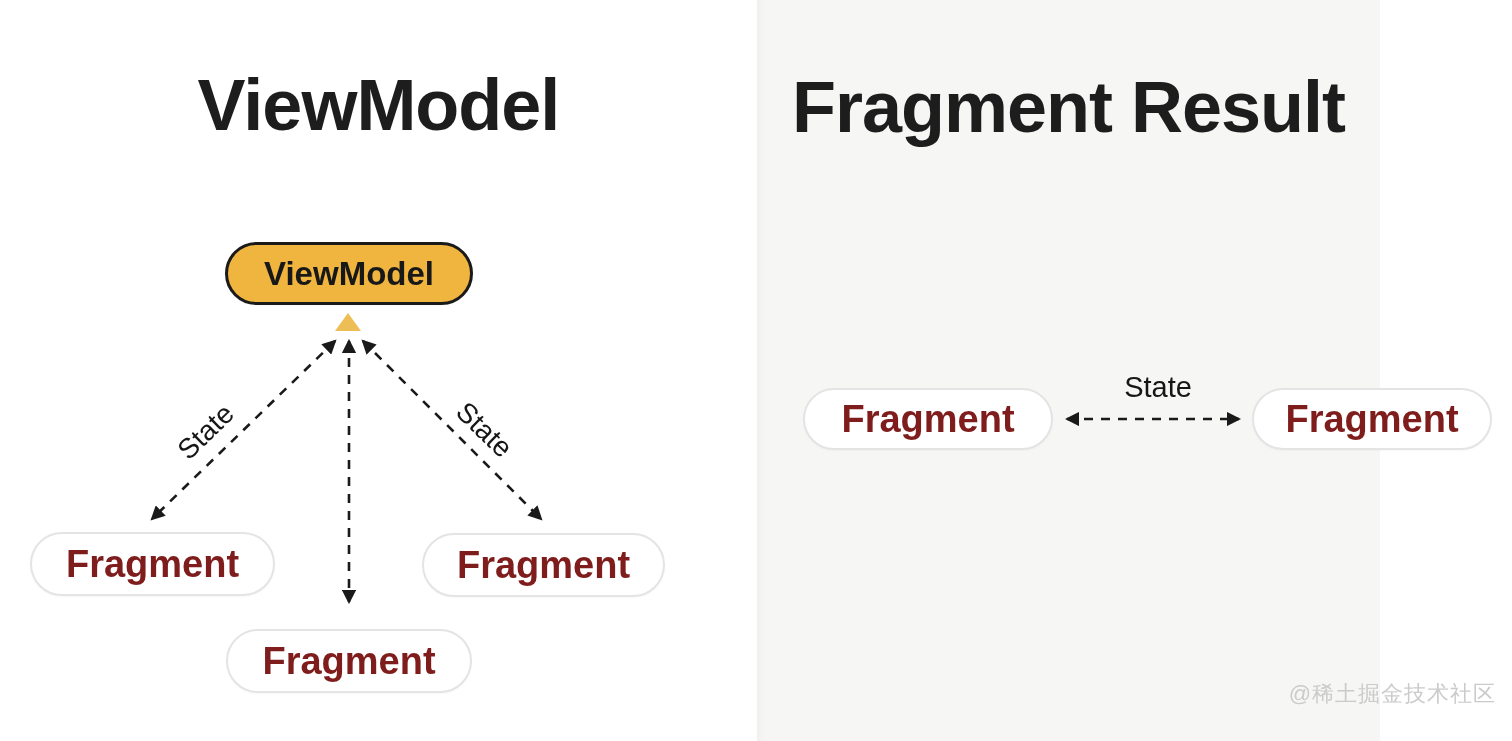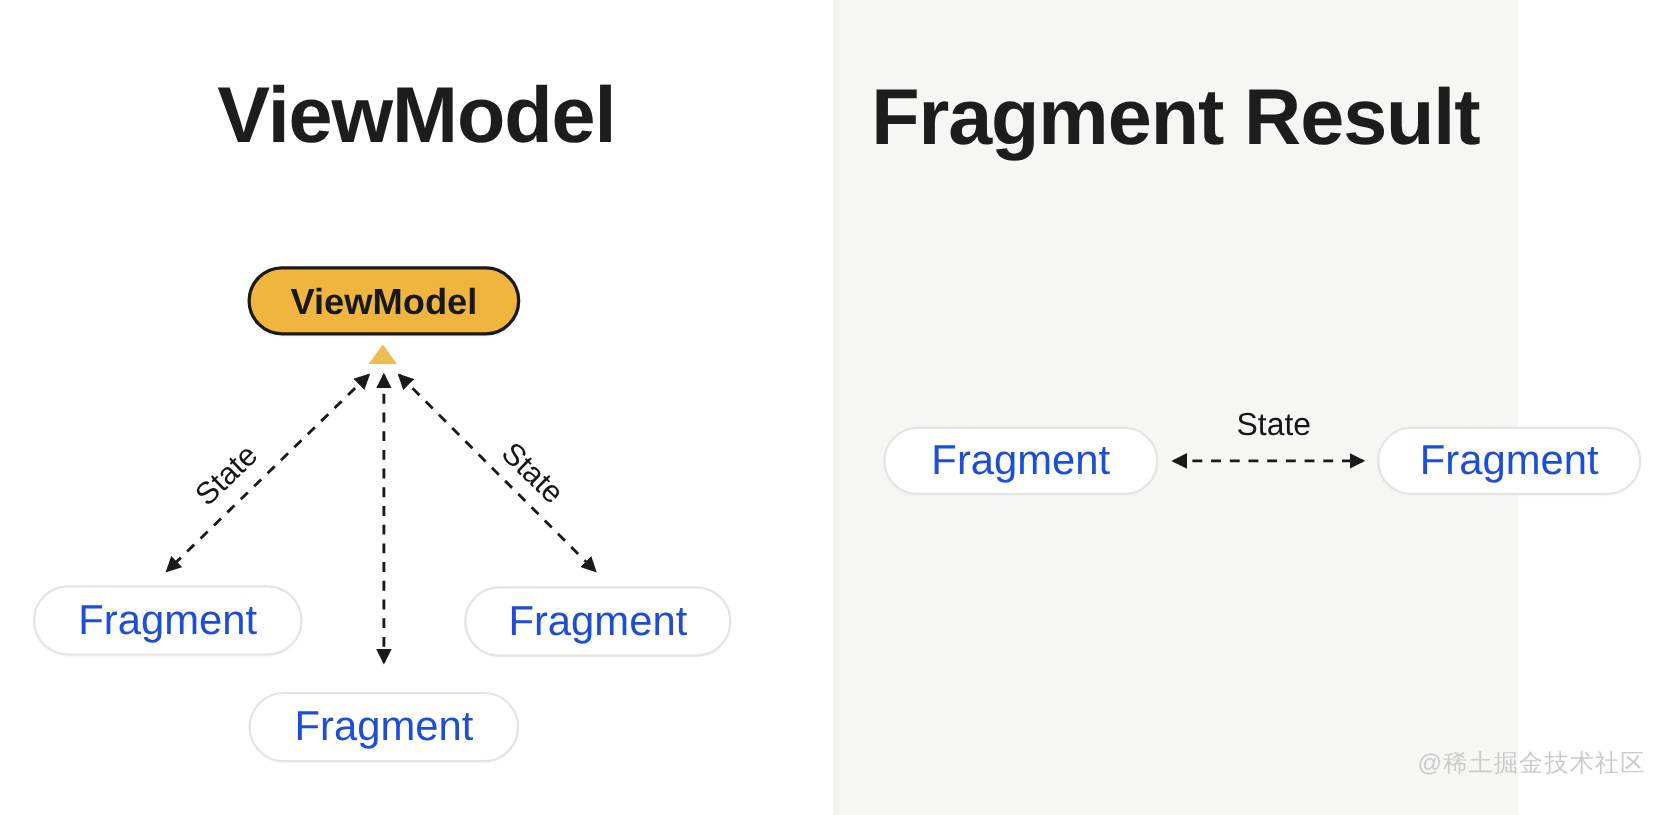--- a/index.html
+++ b/index.html
@@ -24,7 +24,7 @@
     position: absolute; box-sizing: border-box;
     display: flex; align-items: center; justify-content: center;
     border-radius: 40px; background: #ffffff; border: 2px solid #e4e4e4;
-    font-size: 38px; font-weight: 400; color: #1d4ed8;
+    font-size: 38px; font-weight: 700; color: #7f1d1d;
     box-shadow: 0 1px 2px rgba(0,0,0,0.03);
   }
   .pill-yellow {

